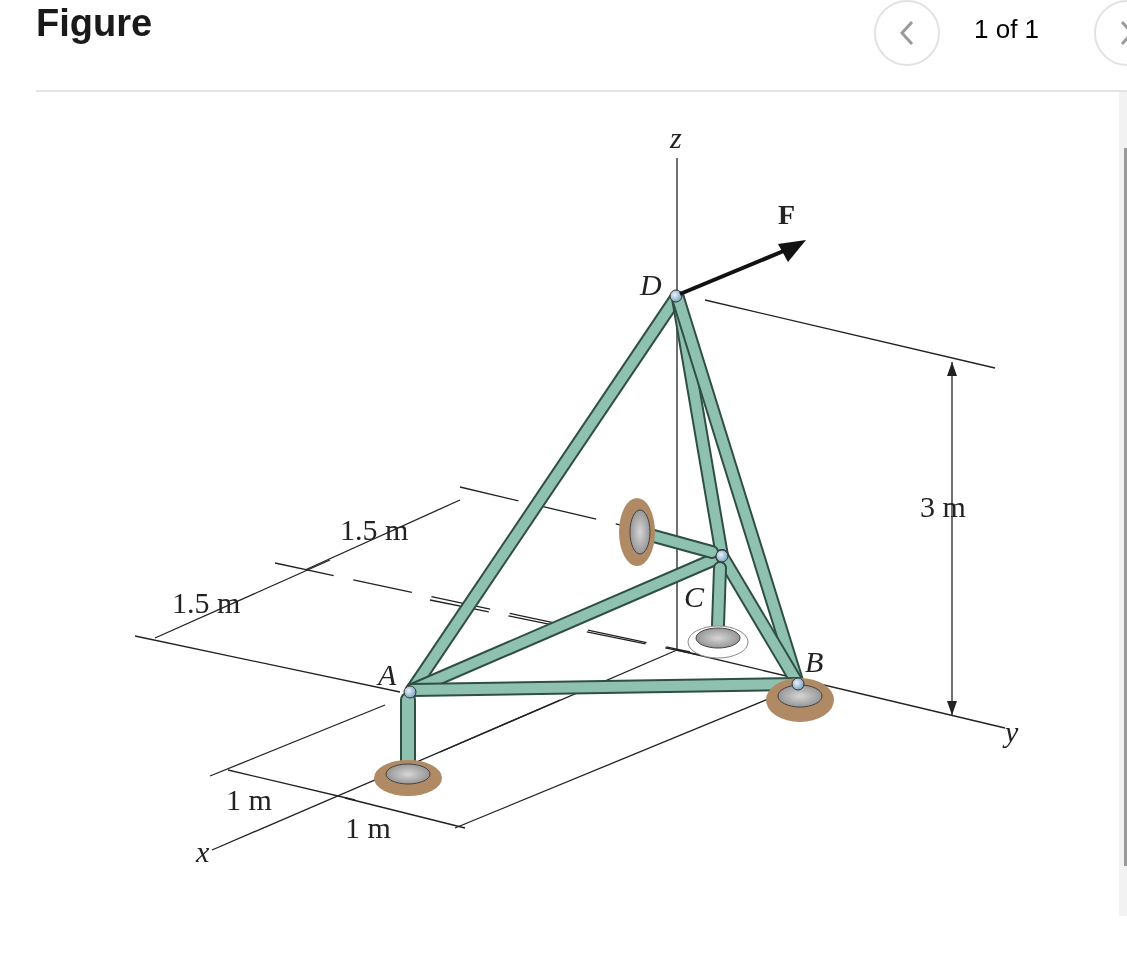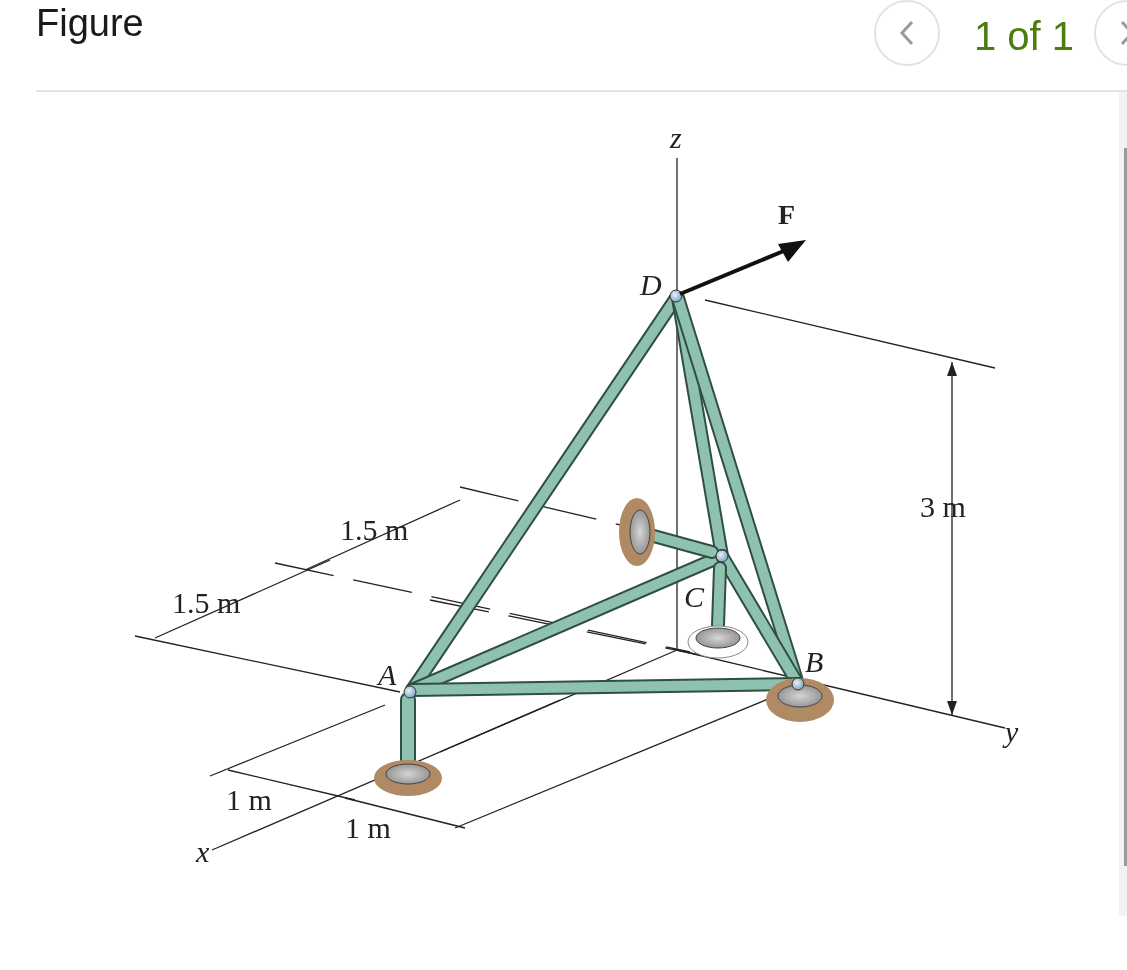--- a/index.html
+++ b/index.html
@@ -5,7 +5,7 @@
   html, body { margin: 0; padding: 0; background: #ffffff; }
   body { width: 1127px; height: 970px; position: relative; overflow: hidden;
          font-family: "Liberation Sans", sans-serif; }
-  .title { position: absolute; left: 36px; top: 2px; font-size: 38px; font-weight: normal; color: #1a1a1a; text-align: center; }
+  .title { position: absolute; left: 36px; top: 2px; font-size: 38px; font-weight: bold; color: #1a1a1a; text-align: center; }
   .nav-btn { position: absolute; top: 0px; width: 66px; height: 66px; border-radius: 50%;
              border: 2px solid #e2e2e2; background: #fff; box-sizing: border-box;
              display: flex; align-items: center; justify-content: center; cursor: pointer; }

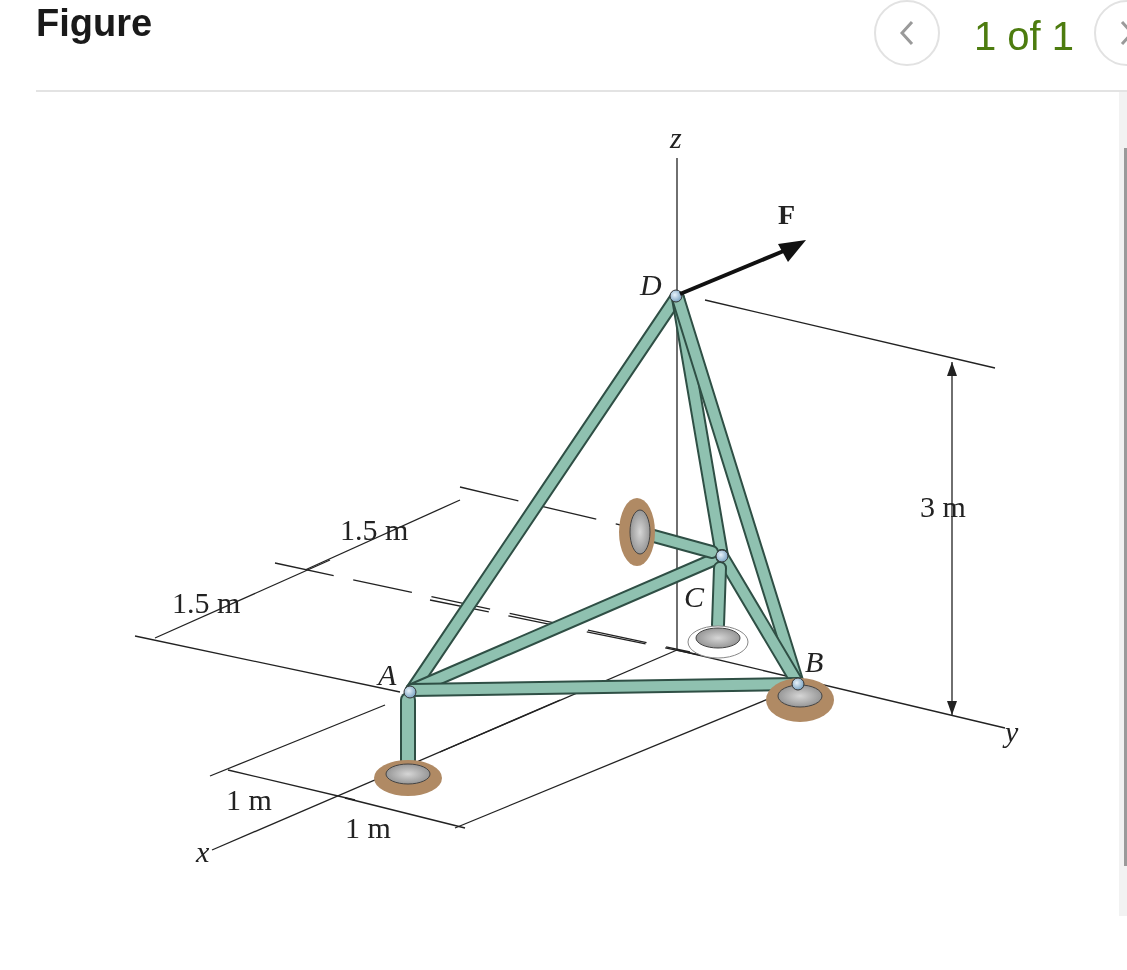--- a/index.html
+++ b/index.html
@@ -10,7 +10,7 @@
              border: 2px solid #e2e2e2; background: #fff; box-sizing: border-box;
              display: flex; align-items: center; justify-content: center; cursor: pointer; }
   .nav-btn svg { width: 20px; height: 30px; }
-  .counter { position: absolute; left: 974px; top: 14px; font-size: 40px; color: #4d7c0f; }
+  .counter { position: absolute; left: 974px; top: 14px; font-size: 26px; color: #000000; }
   .divider { position: absolute; left: 36px; top: 90px; width: 1091px; height: 2px; background: #e3e3e3; }
   .scroll-track { position: absolute; left: 1119px; top: 92px; width: 8px; height: 824px; background: #f2f2f2; }
   .scroll-thumb { position: absolute; left: 1124px; top: 148px; width: 3px; height: 718px; background: #9a9a9a; }

